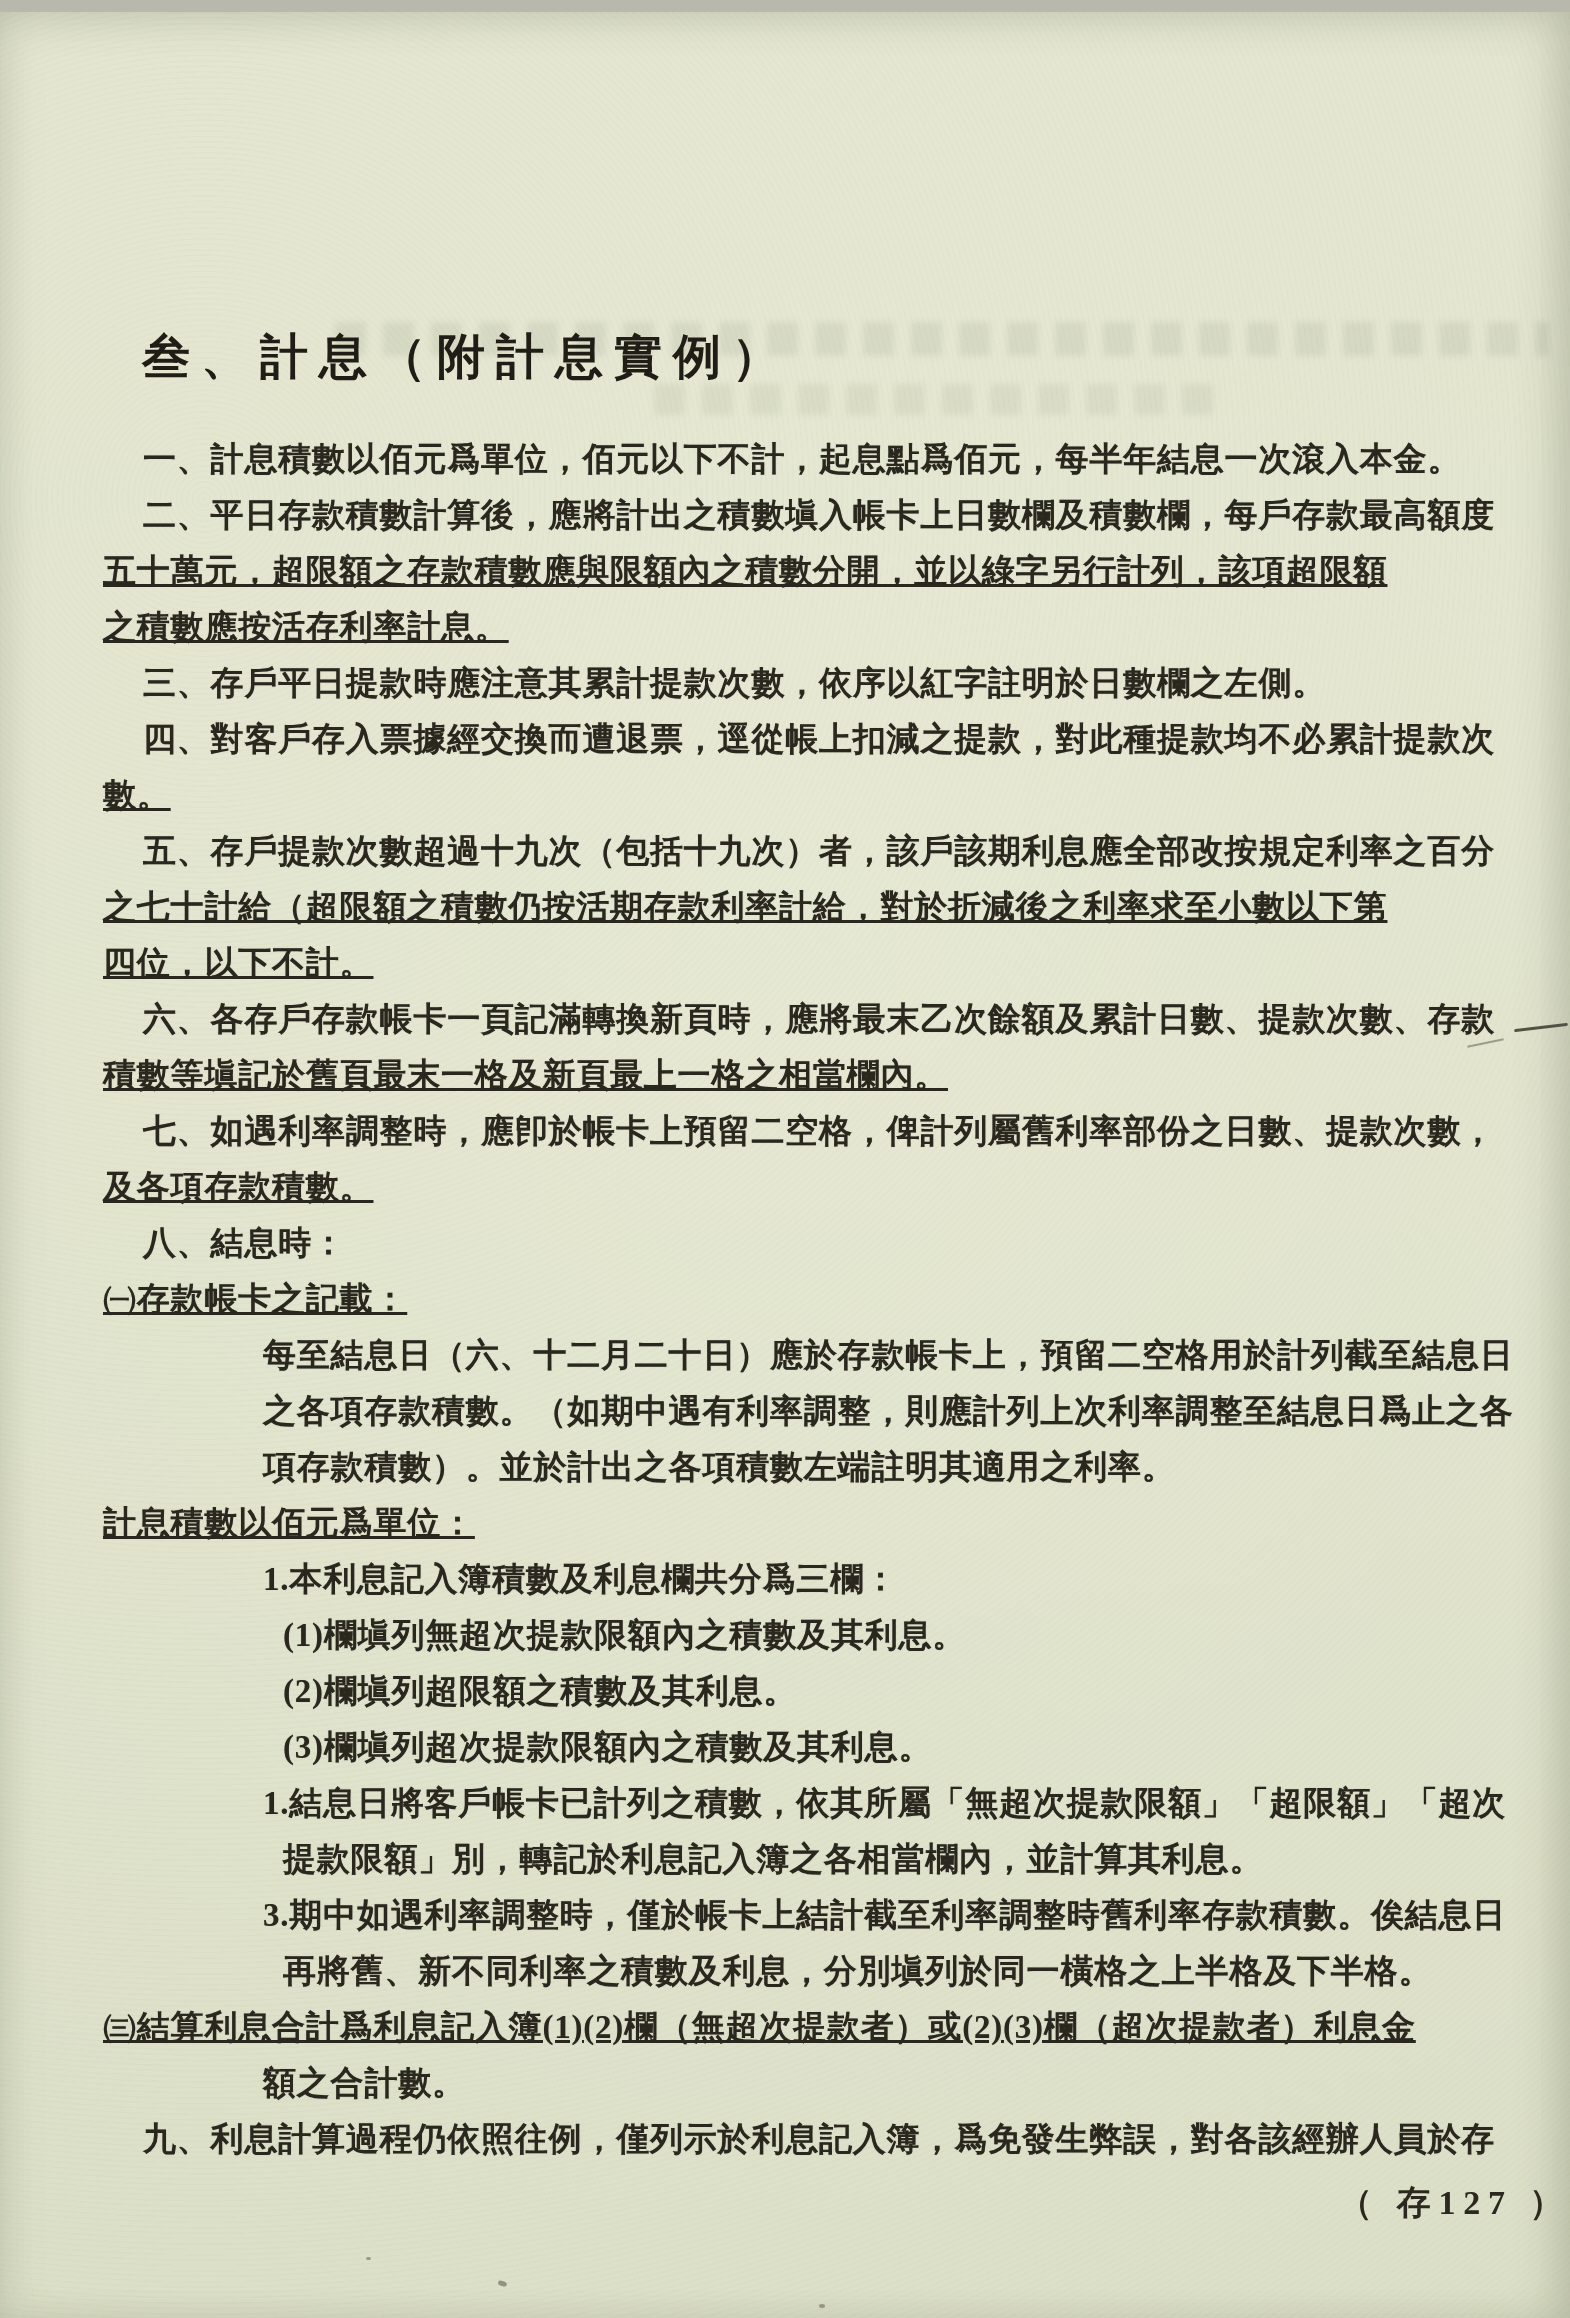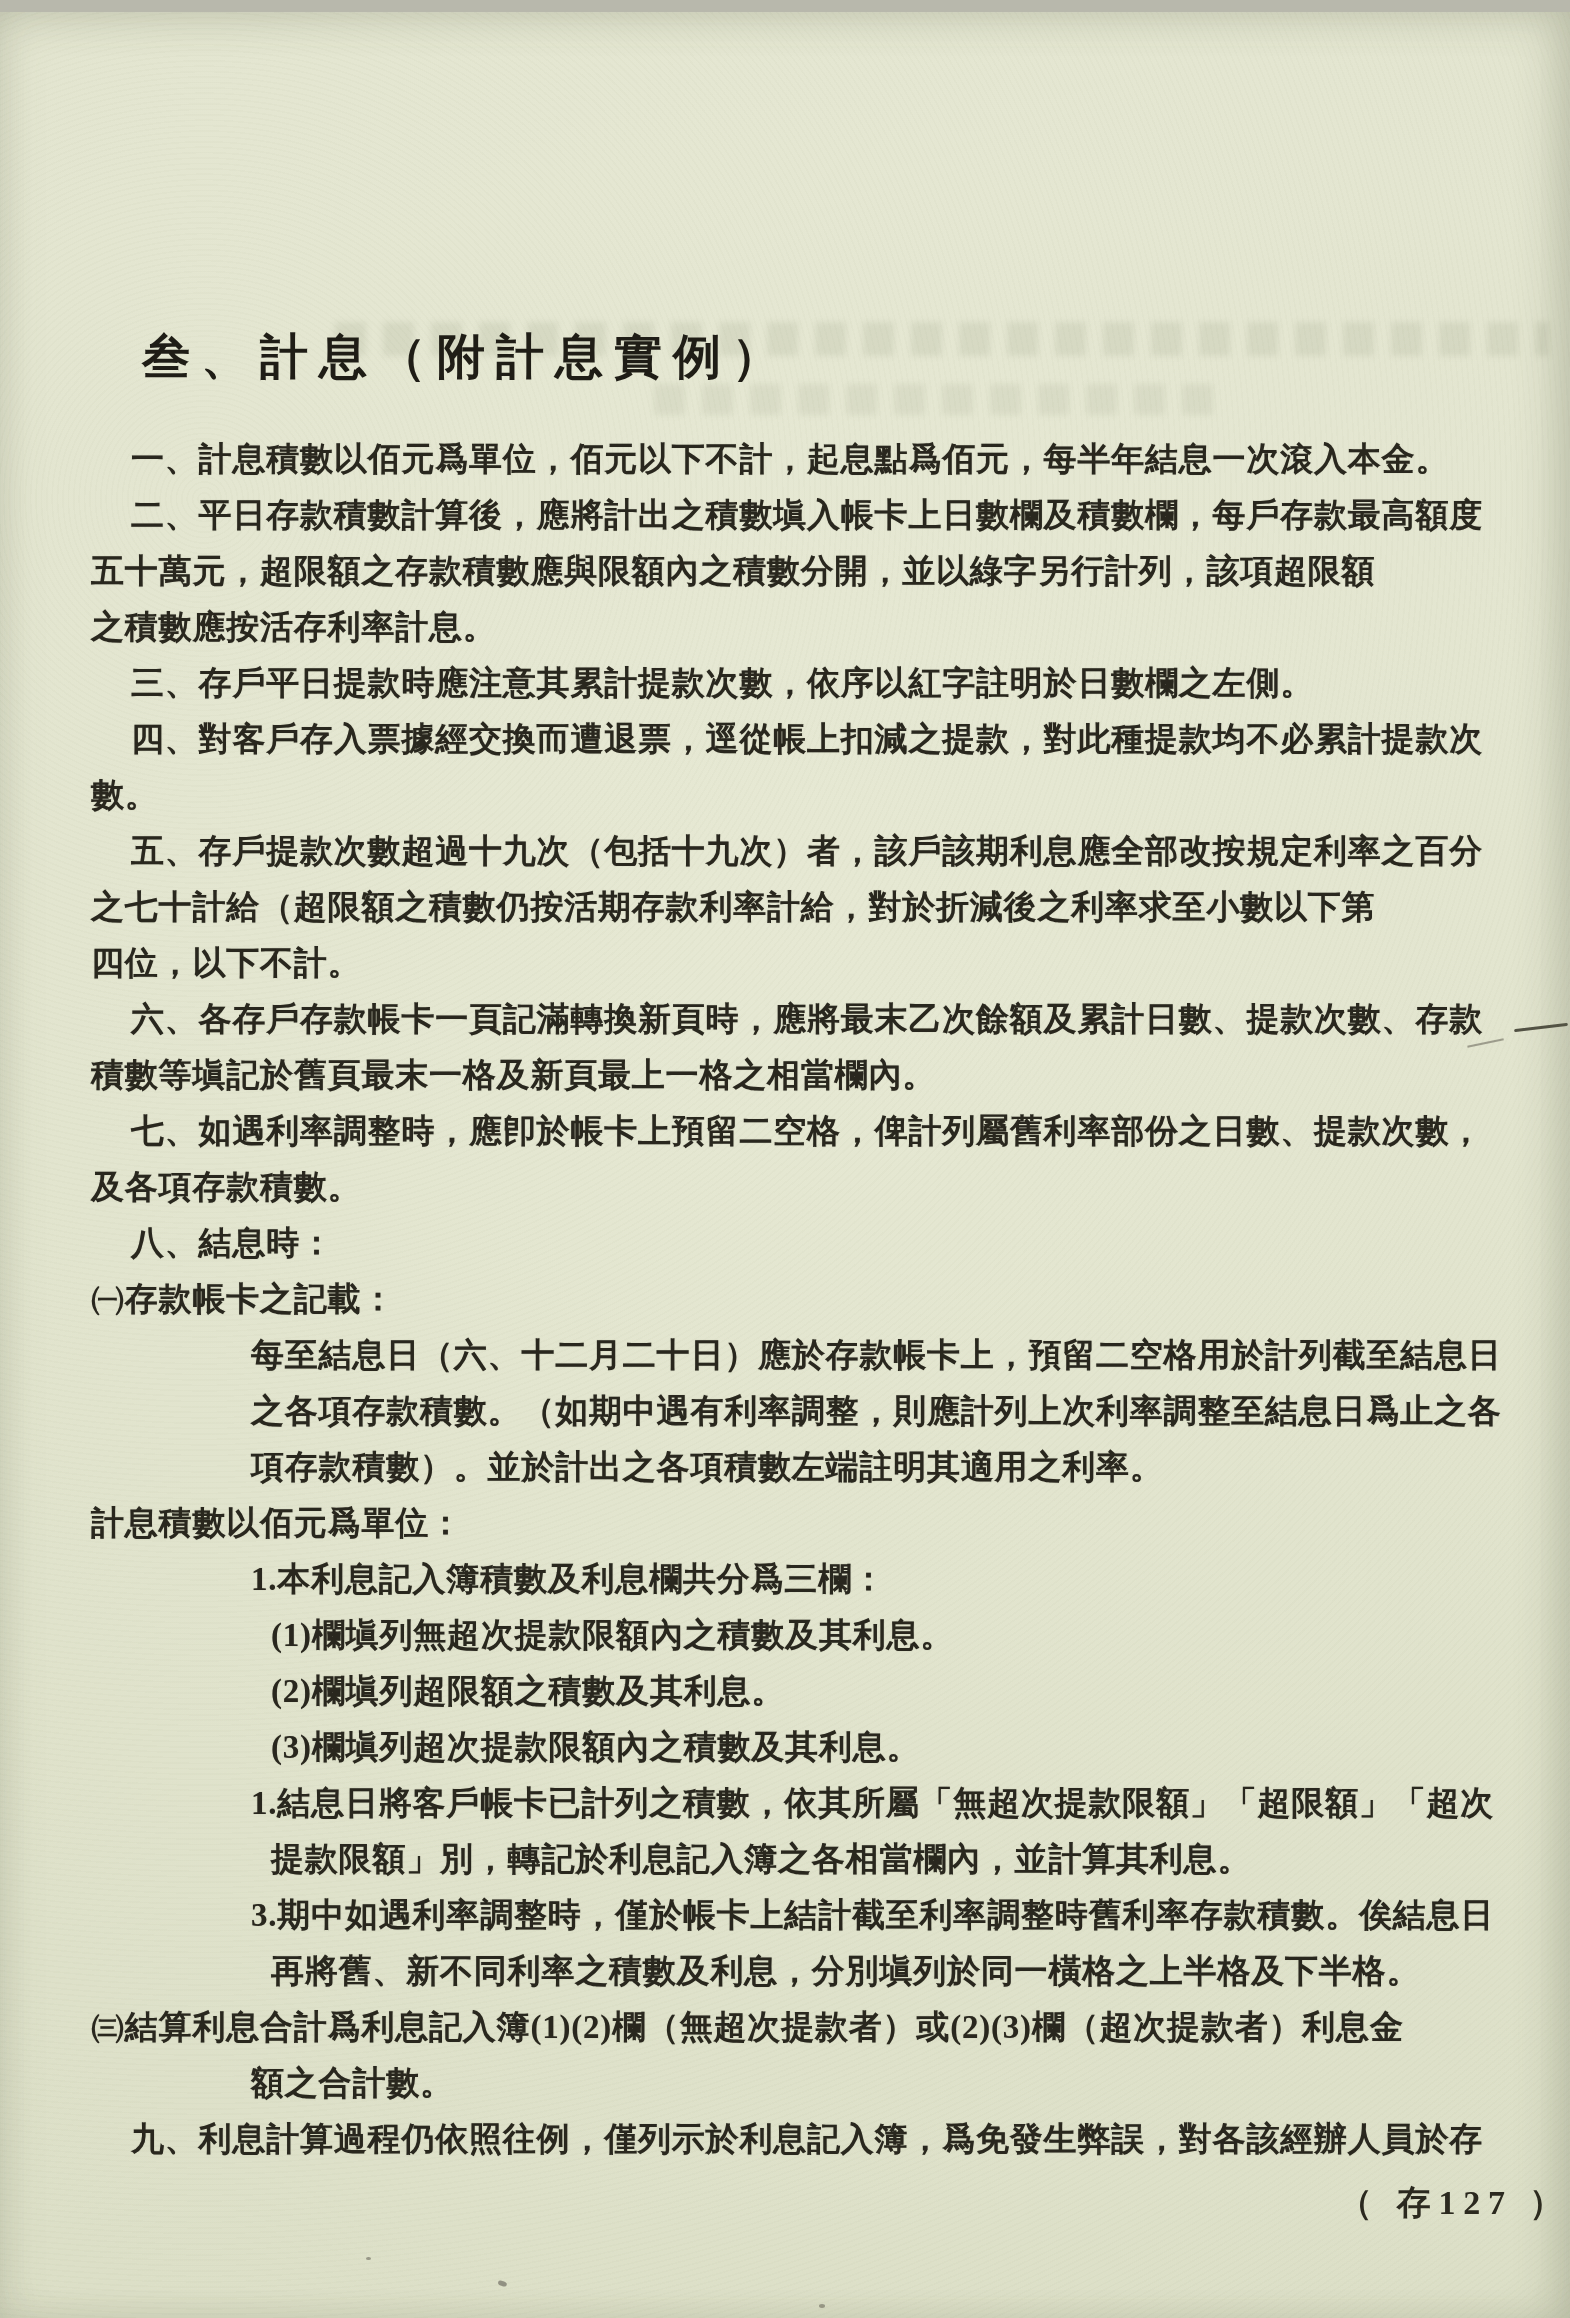--- a/index.html
+++ b/index.html
@@ -48,7 +48,7 @@
   .body-lines {
     position: absolute;
     top: 419px;
-    left: 0;
+    left: 12px;
     right: 0;
   }
   .line {

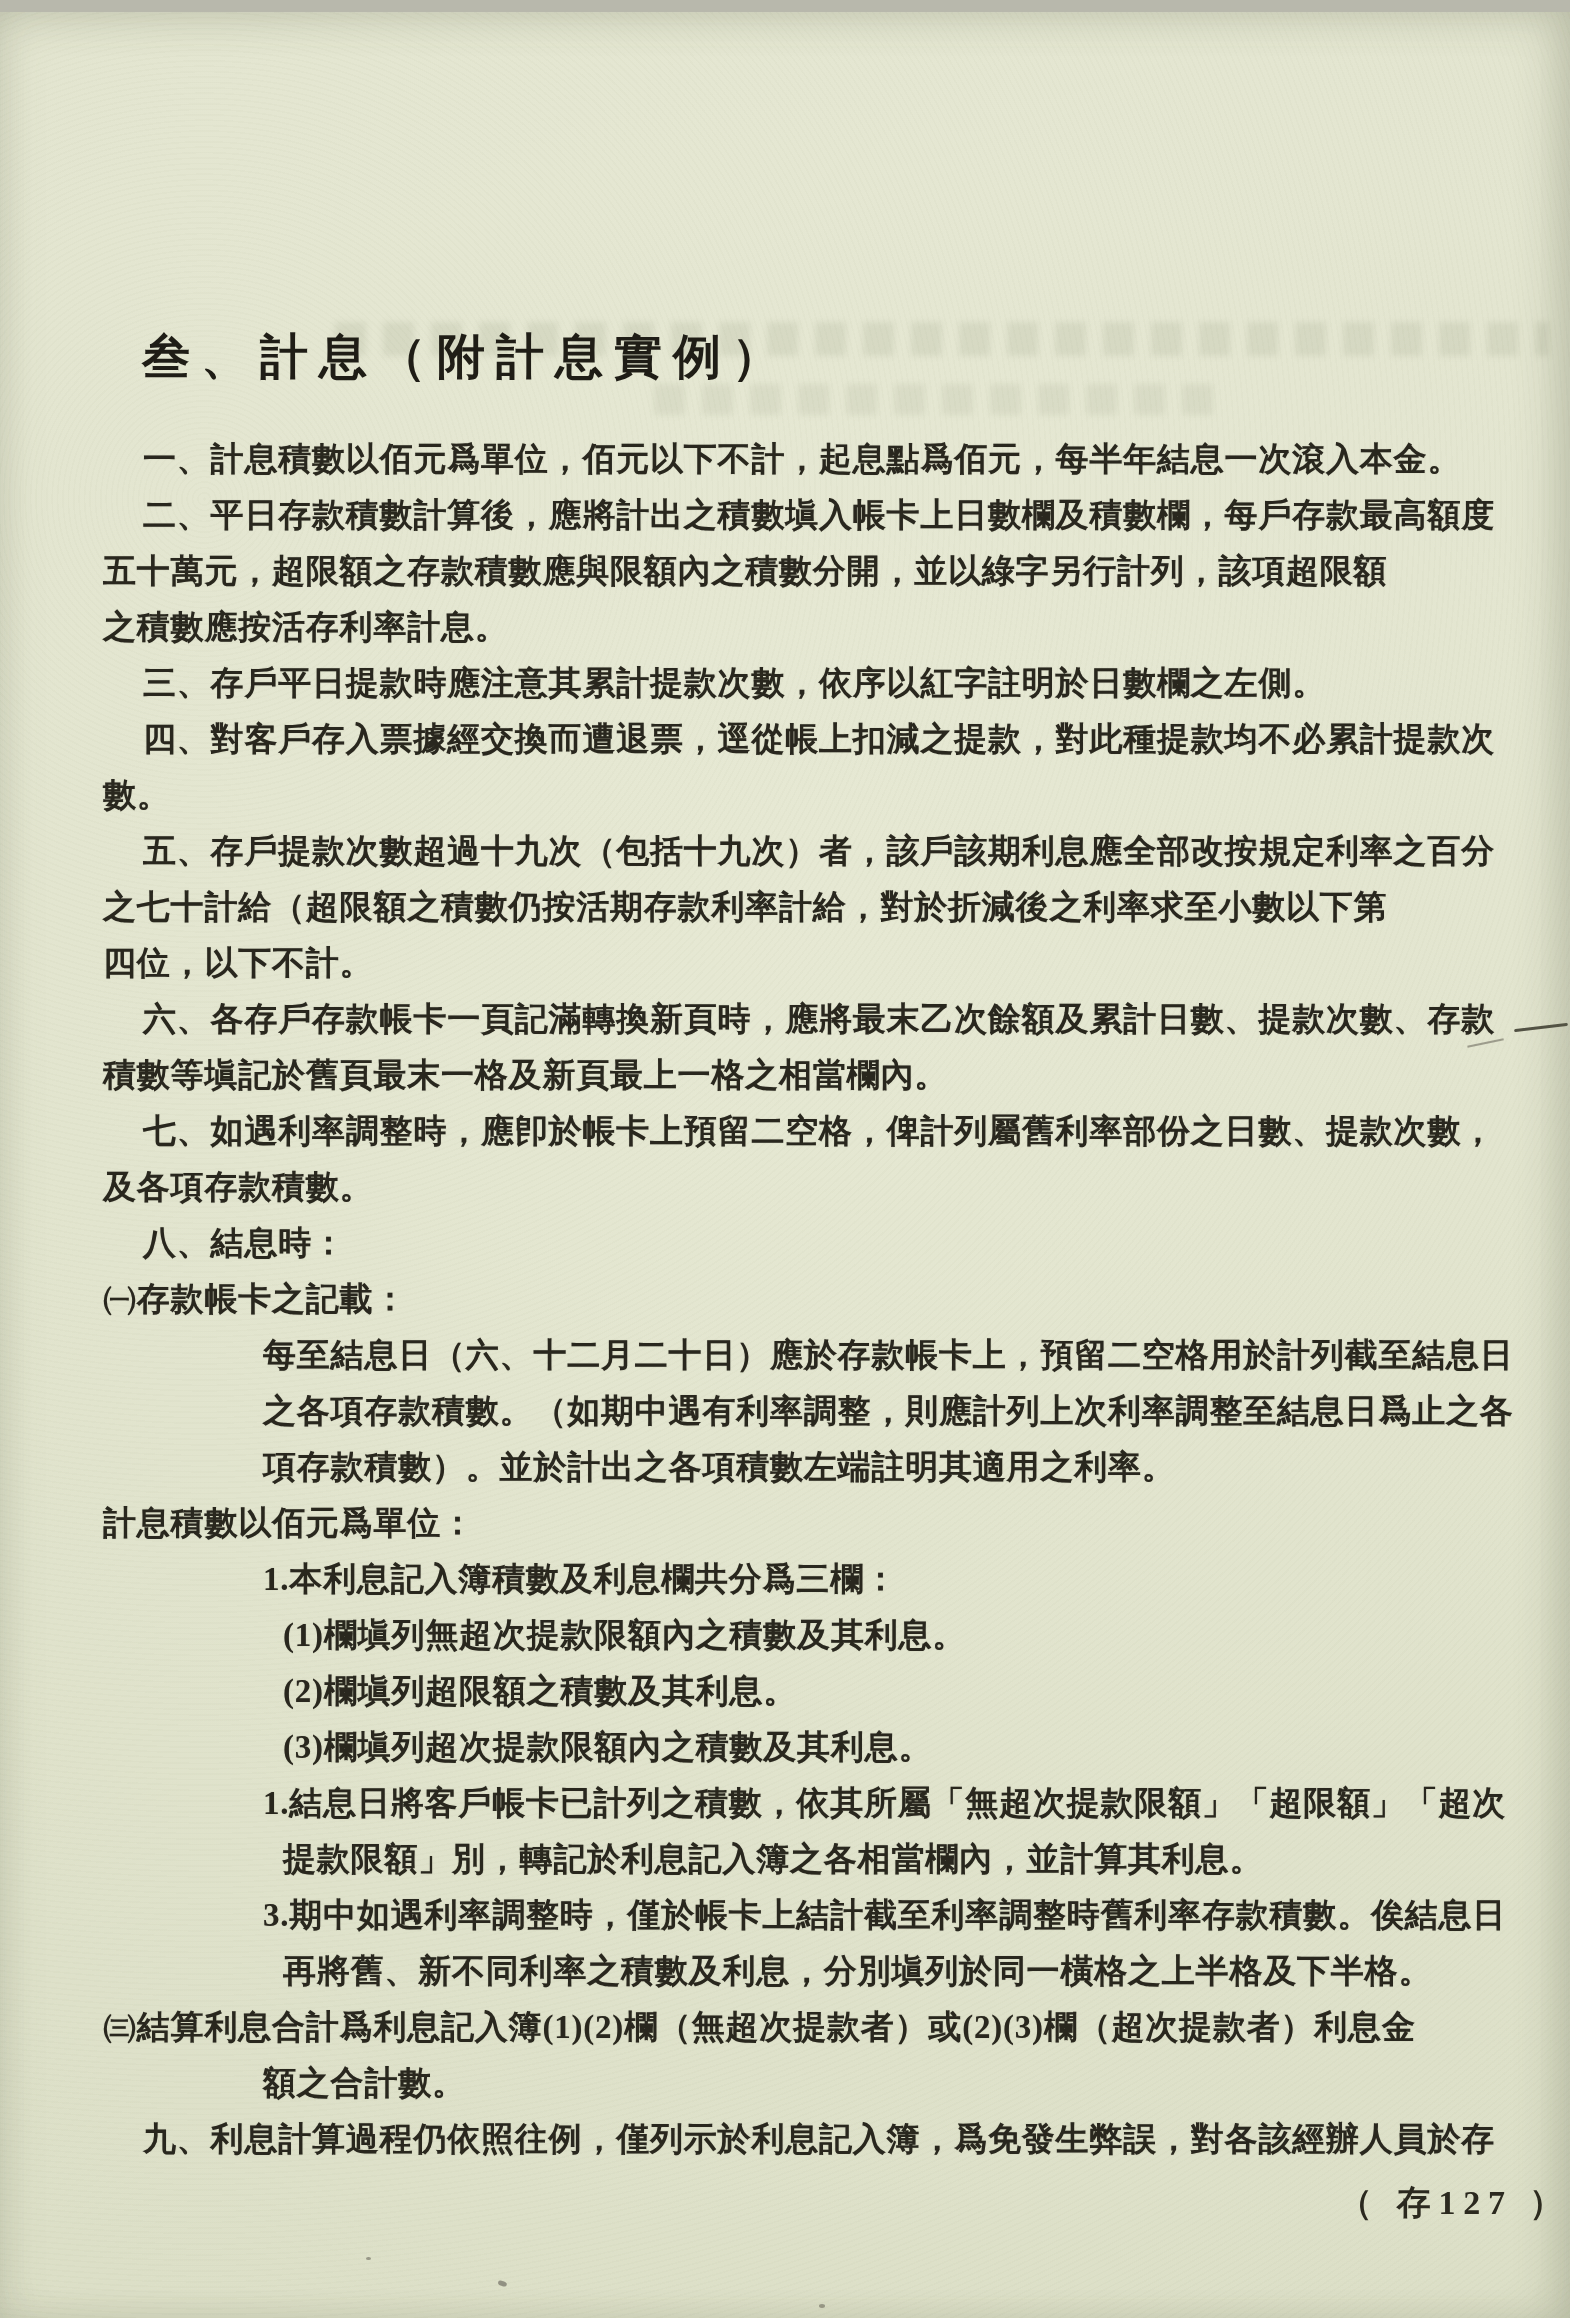--- a/index.html
+++ b/index.html
@@ -63,7 +63,7 @@
     text-shadow: 0 0 0.8px rgba(45, 42, 32, 0.35);
   }
   .i0 { padding-left: 131px; }
-  .i1 { padding-left: 91px; }
+  .i1 { padding-left: 91px; text-decoration: underline; }
   .i2 { padding-left: 251px; }
   .i3 { padding-left: 271px; }
 

